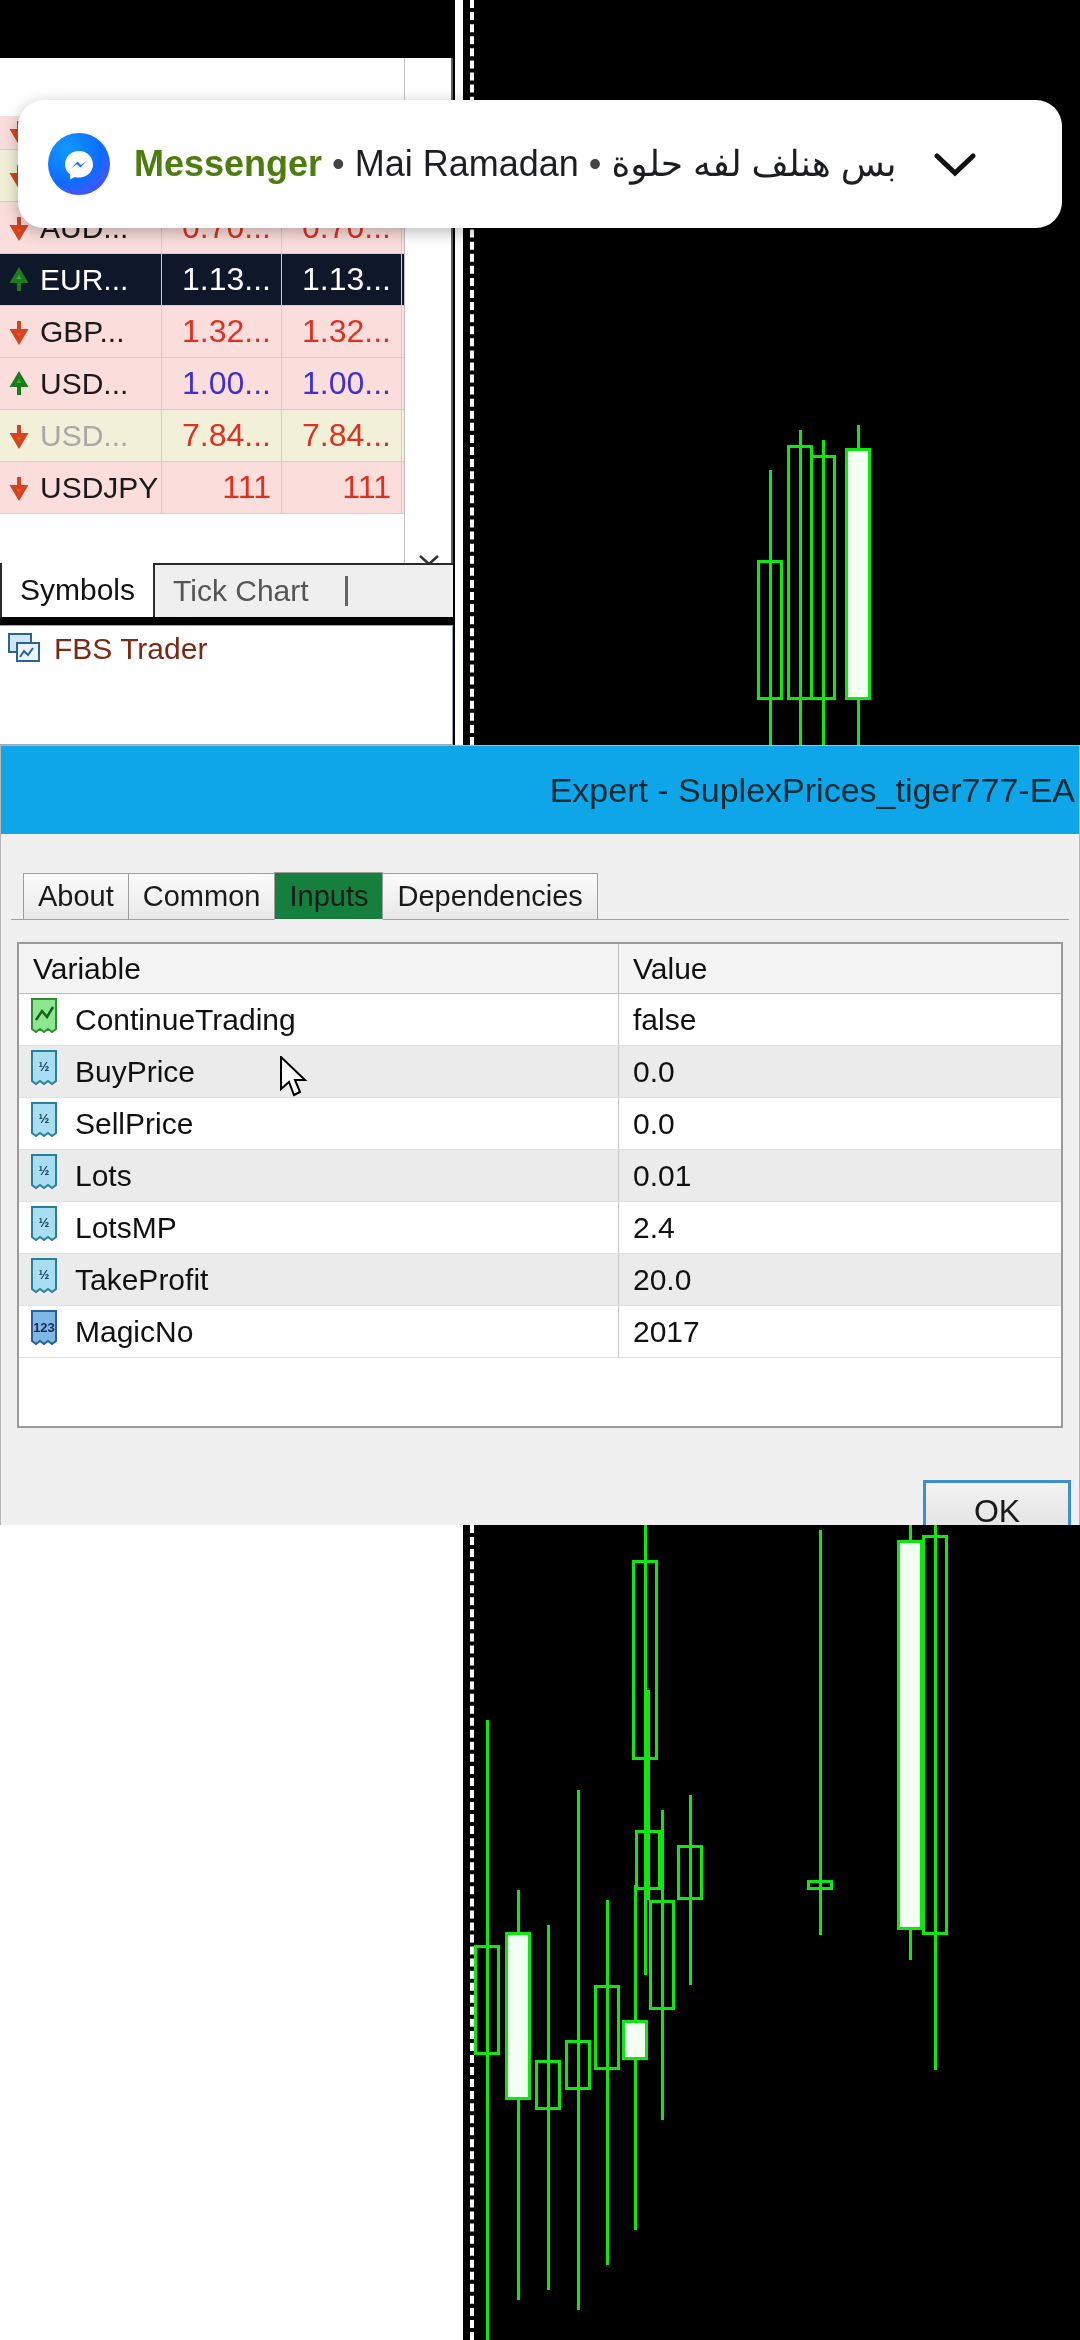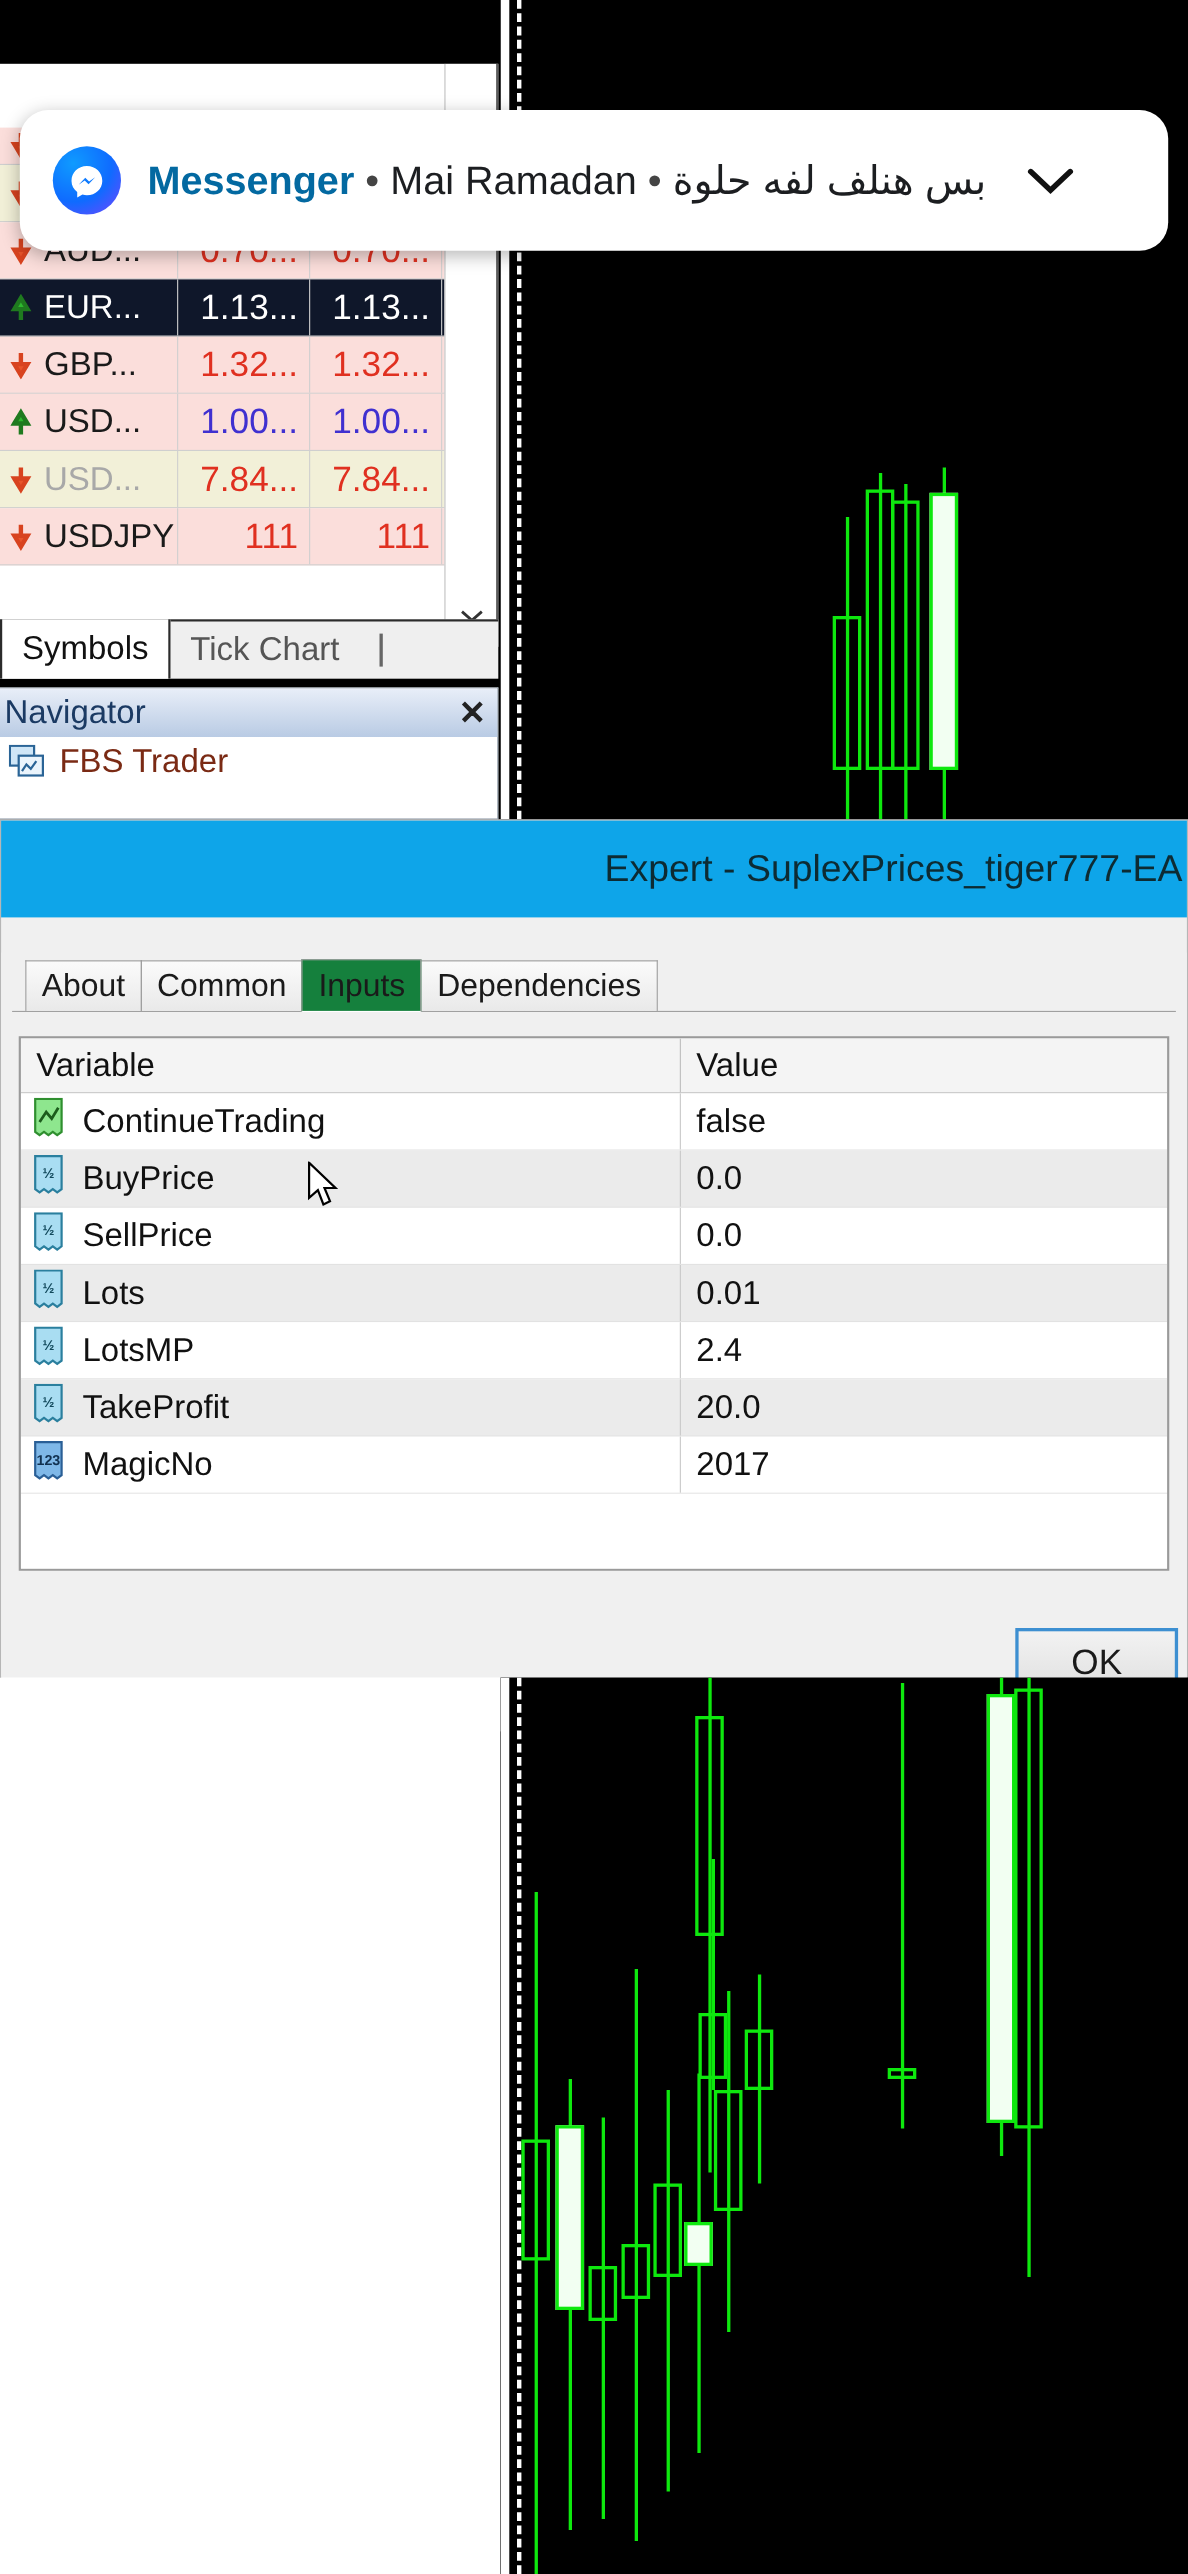--- a/index.html
+++ b/index.html
@@ -217,7 +217,7 @@
   }
   .notif-text { font-size: 36px; color: #1c1e21; white-space: nowrap; }
   .notif-text .sep { color: #444; }
-  .notif-text .app { font-weight: bold; color: #0369a1; }
+  .notif-text .app { font-weight: bold; color: #4d7c0f; }
   .chev-down { width: 48px; height: 30px; margin-left: 10px; flex: 0 0 48px; }
   .black-top { position: absolute; left:0; top:0; width:1080px; height:58px; background:#000; }
 </style>

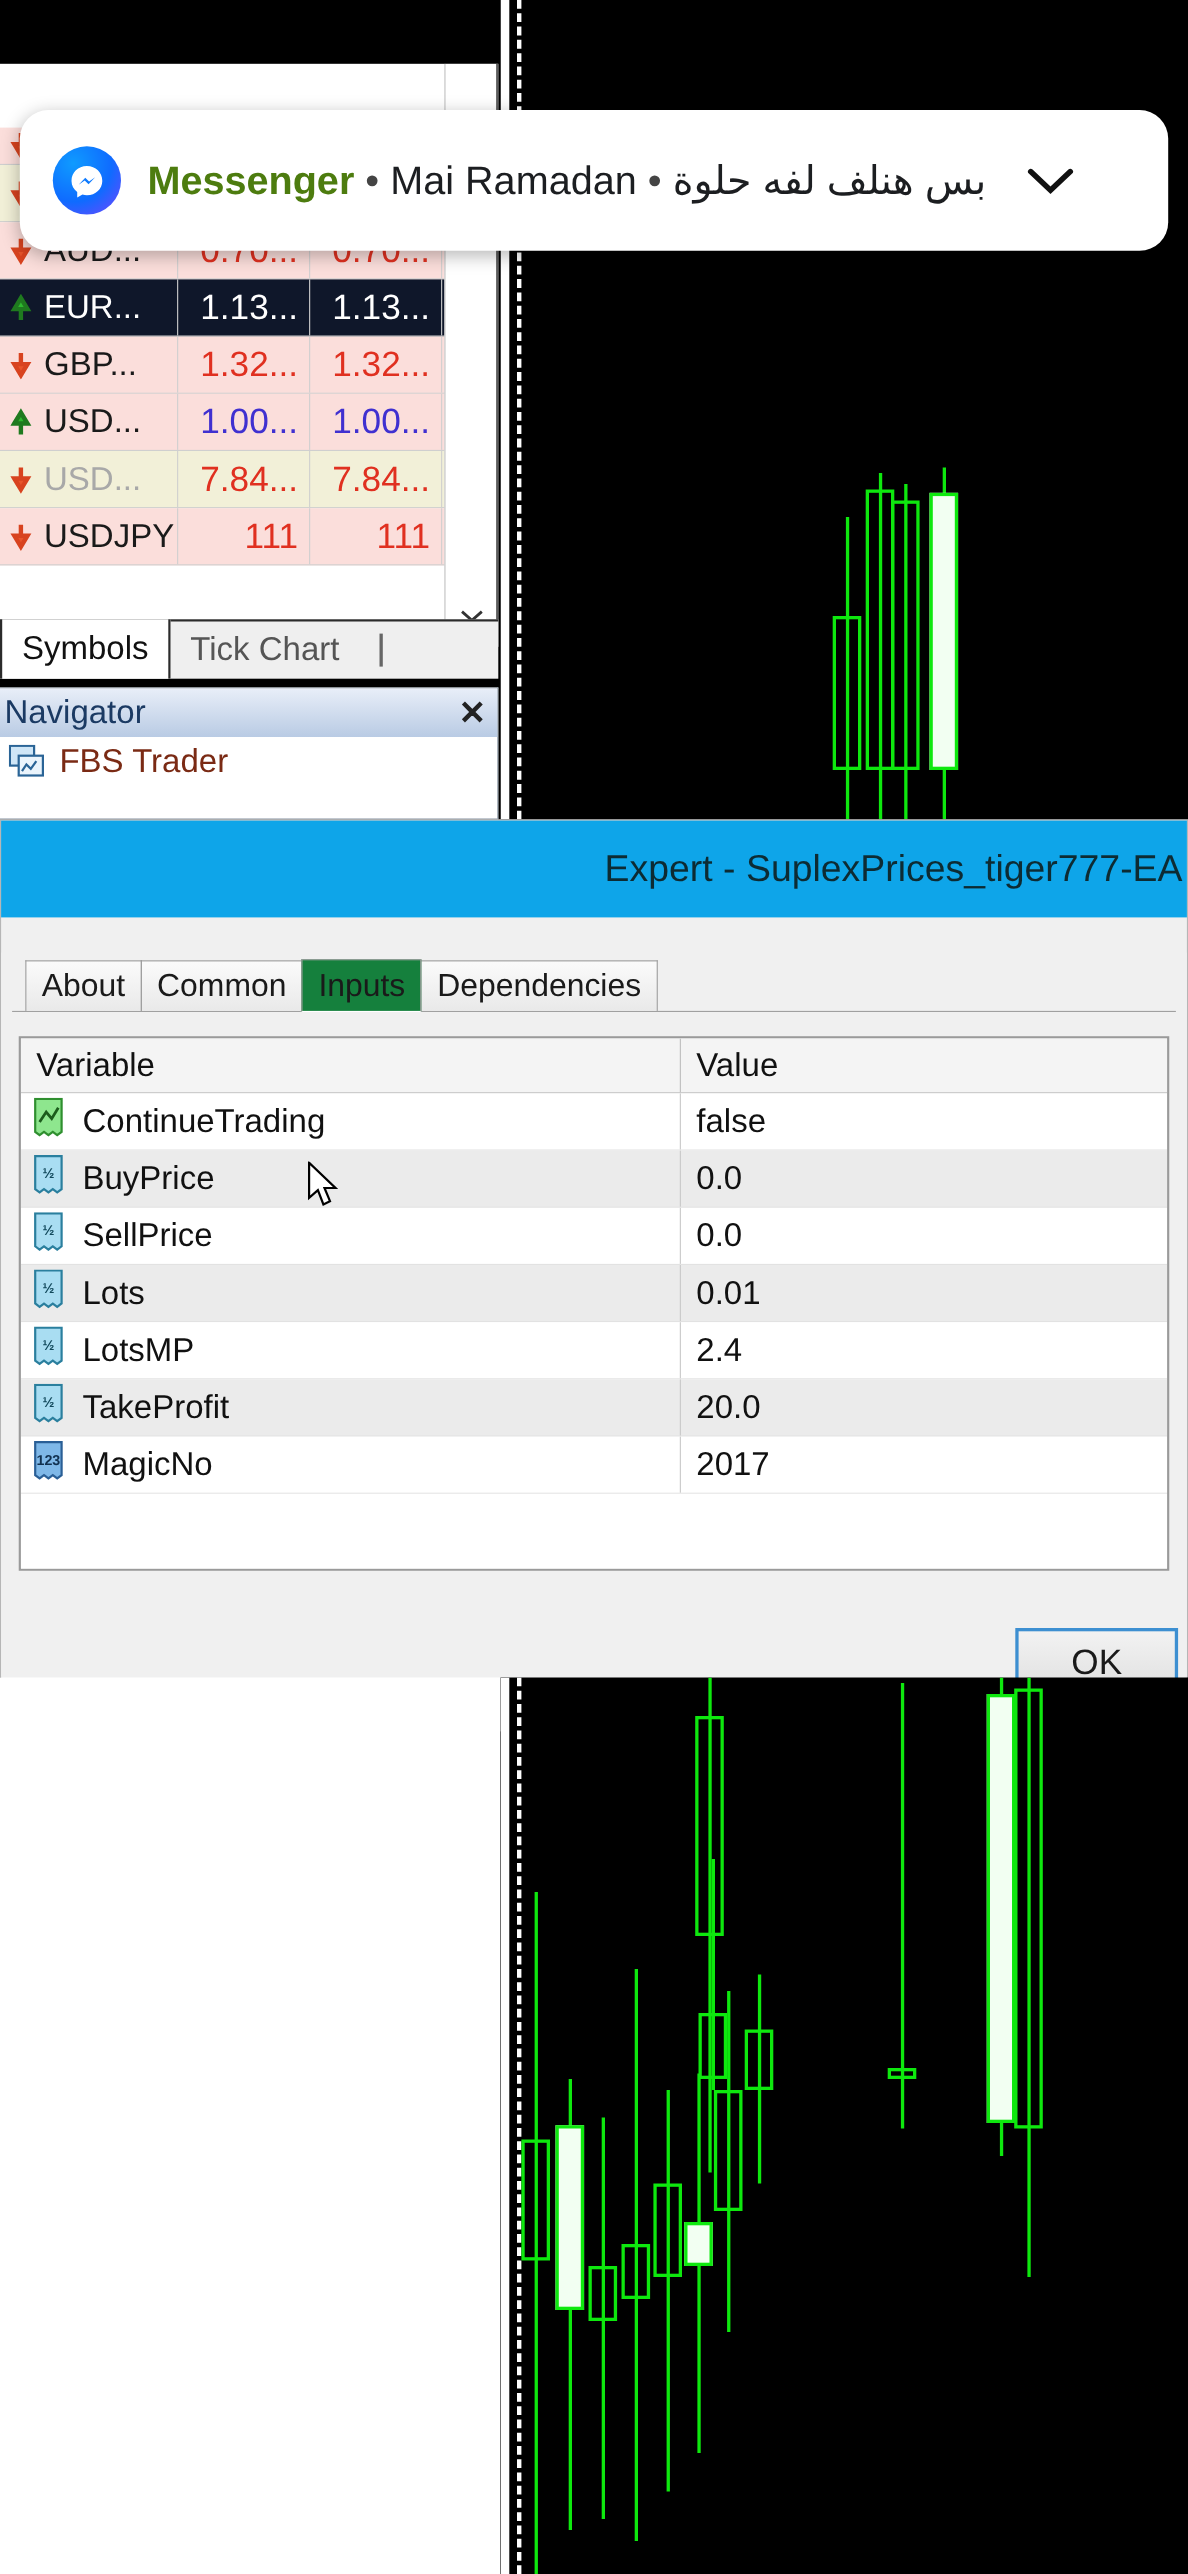--- a/index.html
+++ b/index.html
@@ -355,10 +355,6 @@
     </div>
 
     <div class="nav-panel">
-      <div class="nav-title">
-        <span>Navigator</span>
-        <span class="nav-close">✕</span>
-      </div>
       <div class="nav-item">
         <svg class="nav-icon" viewBox="0 0 34 32">
           <rect x="1" y="1" width="22" height="18" fill="#cfe6f7" stroke="#2a6496" stroke-width="2"></rect>

